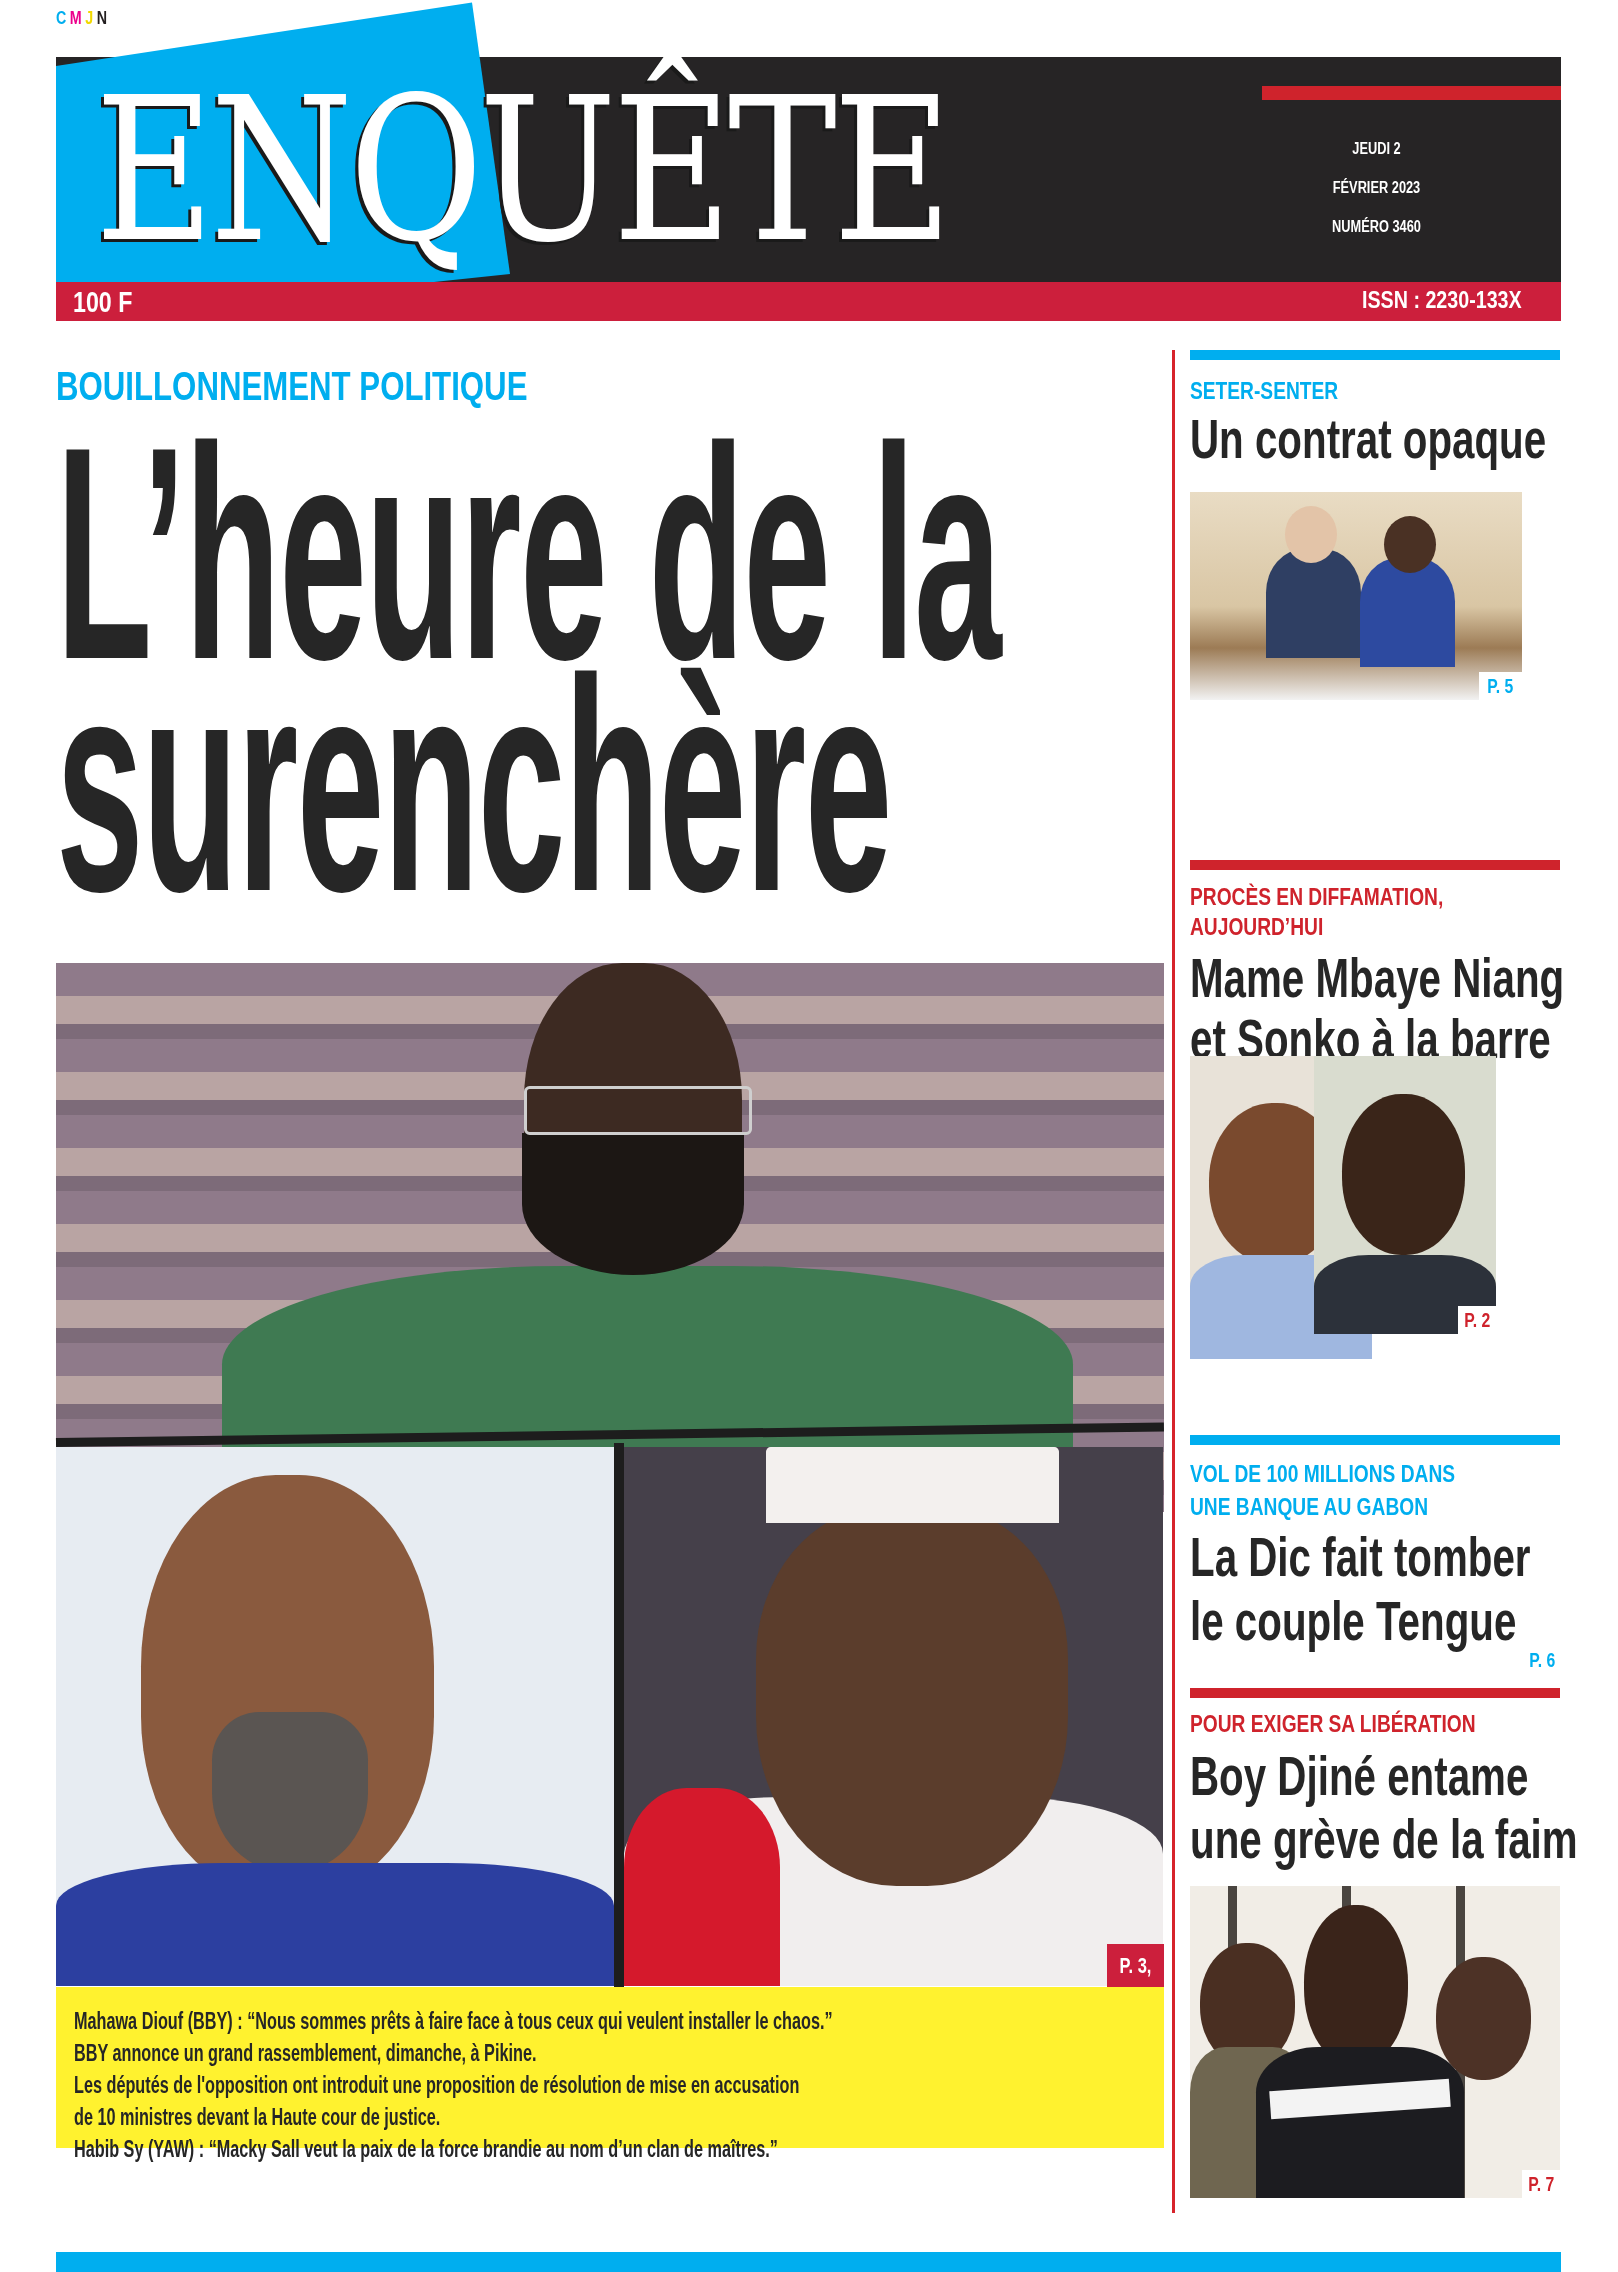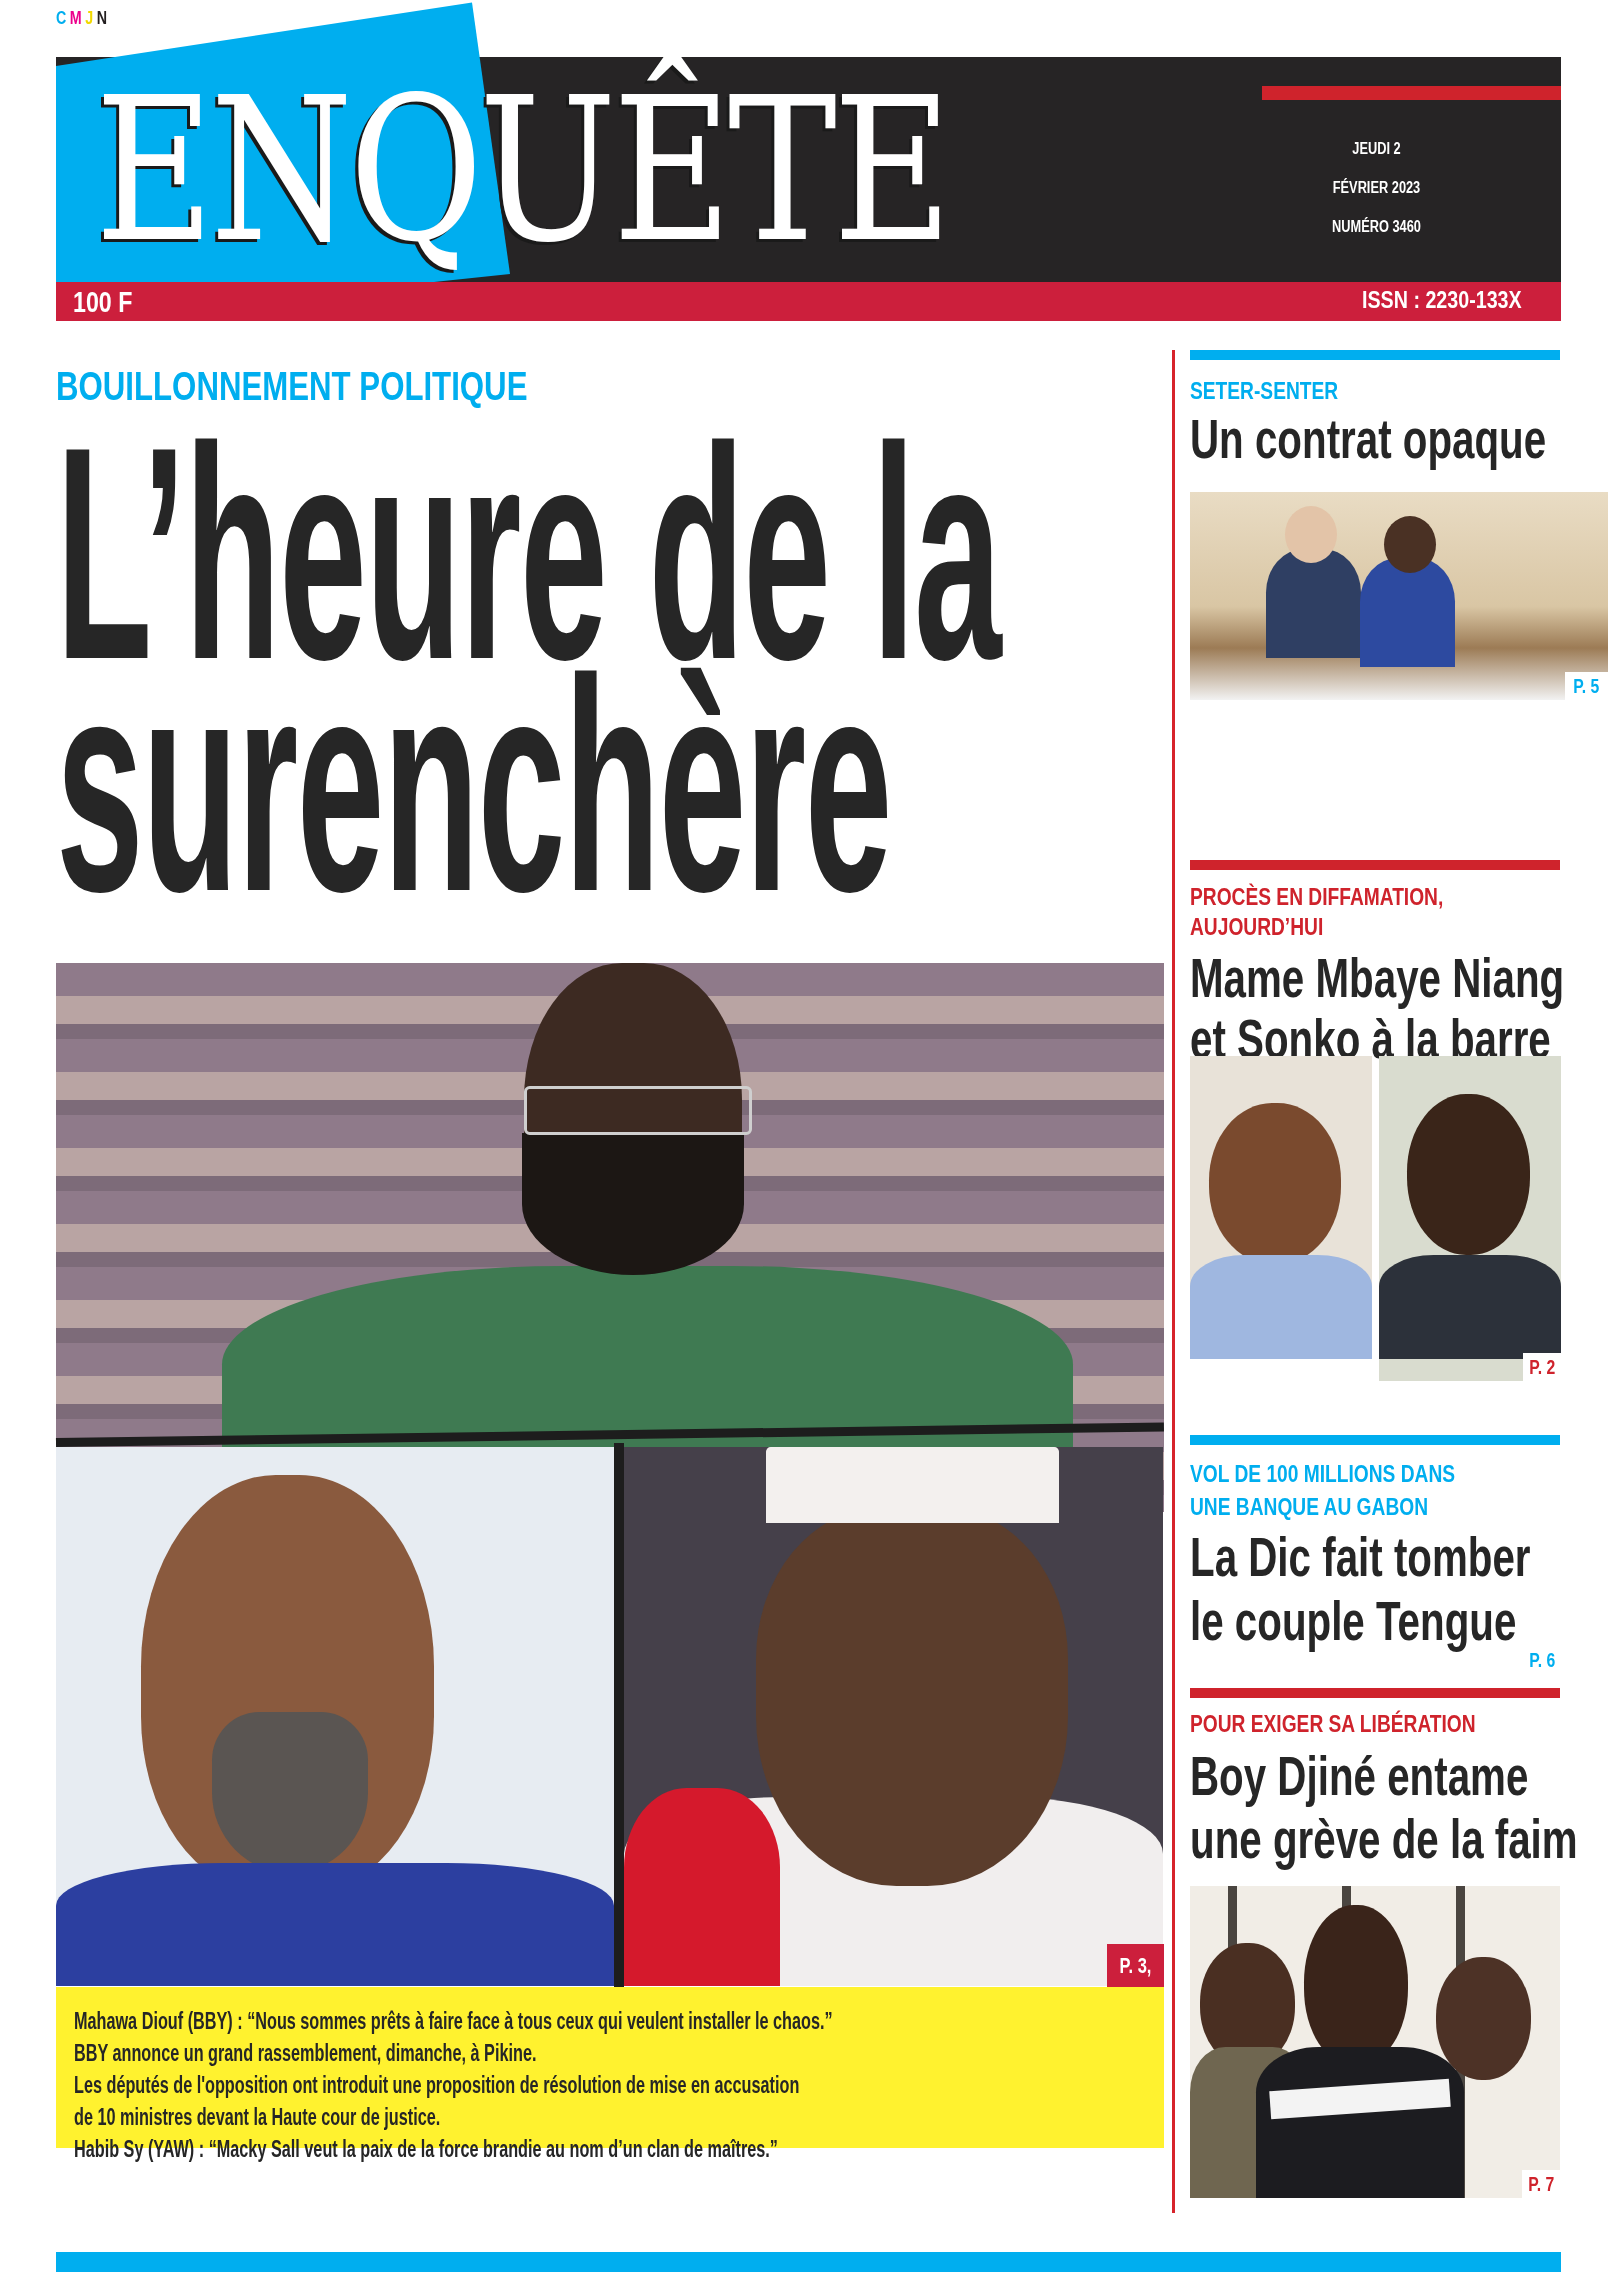--- a/index.html
+++ b/index.html
@@ -153,7 +153,7 @@
 <div class="abs sb sb-rule rule-blue" style="top:350px;"></div>
 <div class="abs sb sb-kicker kick-blue" style="top:374px;">SETER-SENTER</div>
 <div class="abs sb sb-title" style="top:407px;">Un contrat opaque</div>
-<div class="sb-photo" style="left:1190px; top:492px; width:418px; height:208px; background:linear-gradient(180deg,#e9dcc4 0%,#d9c6a4 55%,#9c7b55 75%,#f2f2f2 100%);">
+<div class="sb-photo" style="left:1190px; top:492px; width:332px; height:208px; background:linear-gradient(180deg,#e9dcc4 0%,#d9c6a4 55%,#9c7b55 75%,#f2f2f2 100%);">
   <div class="abs" style="left:76px; top:57px; width:95px; height:109px; background:#2f3f63; border-radius:40% 40% 0 0;"></div>
   <div class="abs" style="left:170px; top:66px; width:95px; height:109px; background:#2d4aa0; border-radius:40% 40% 0 0;"></div>
   <div class="abs" style="left:95px; top:14px; width:52px; height:57px; background:#e3c4a8; border-radius:50%;"></div>

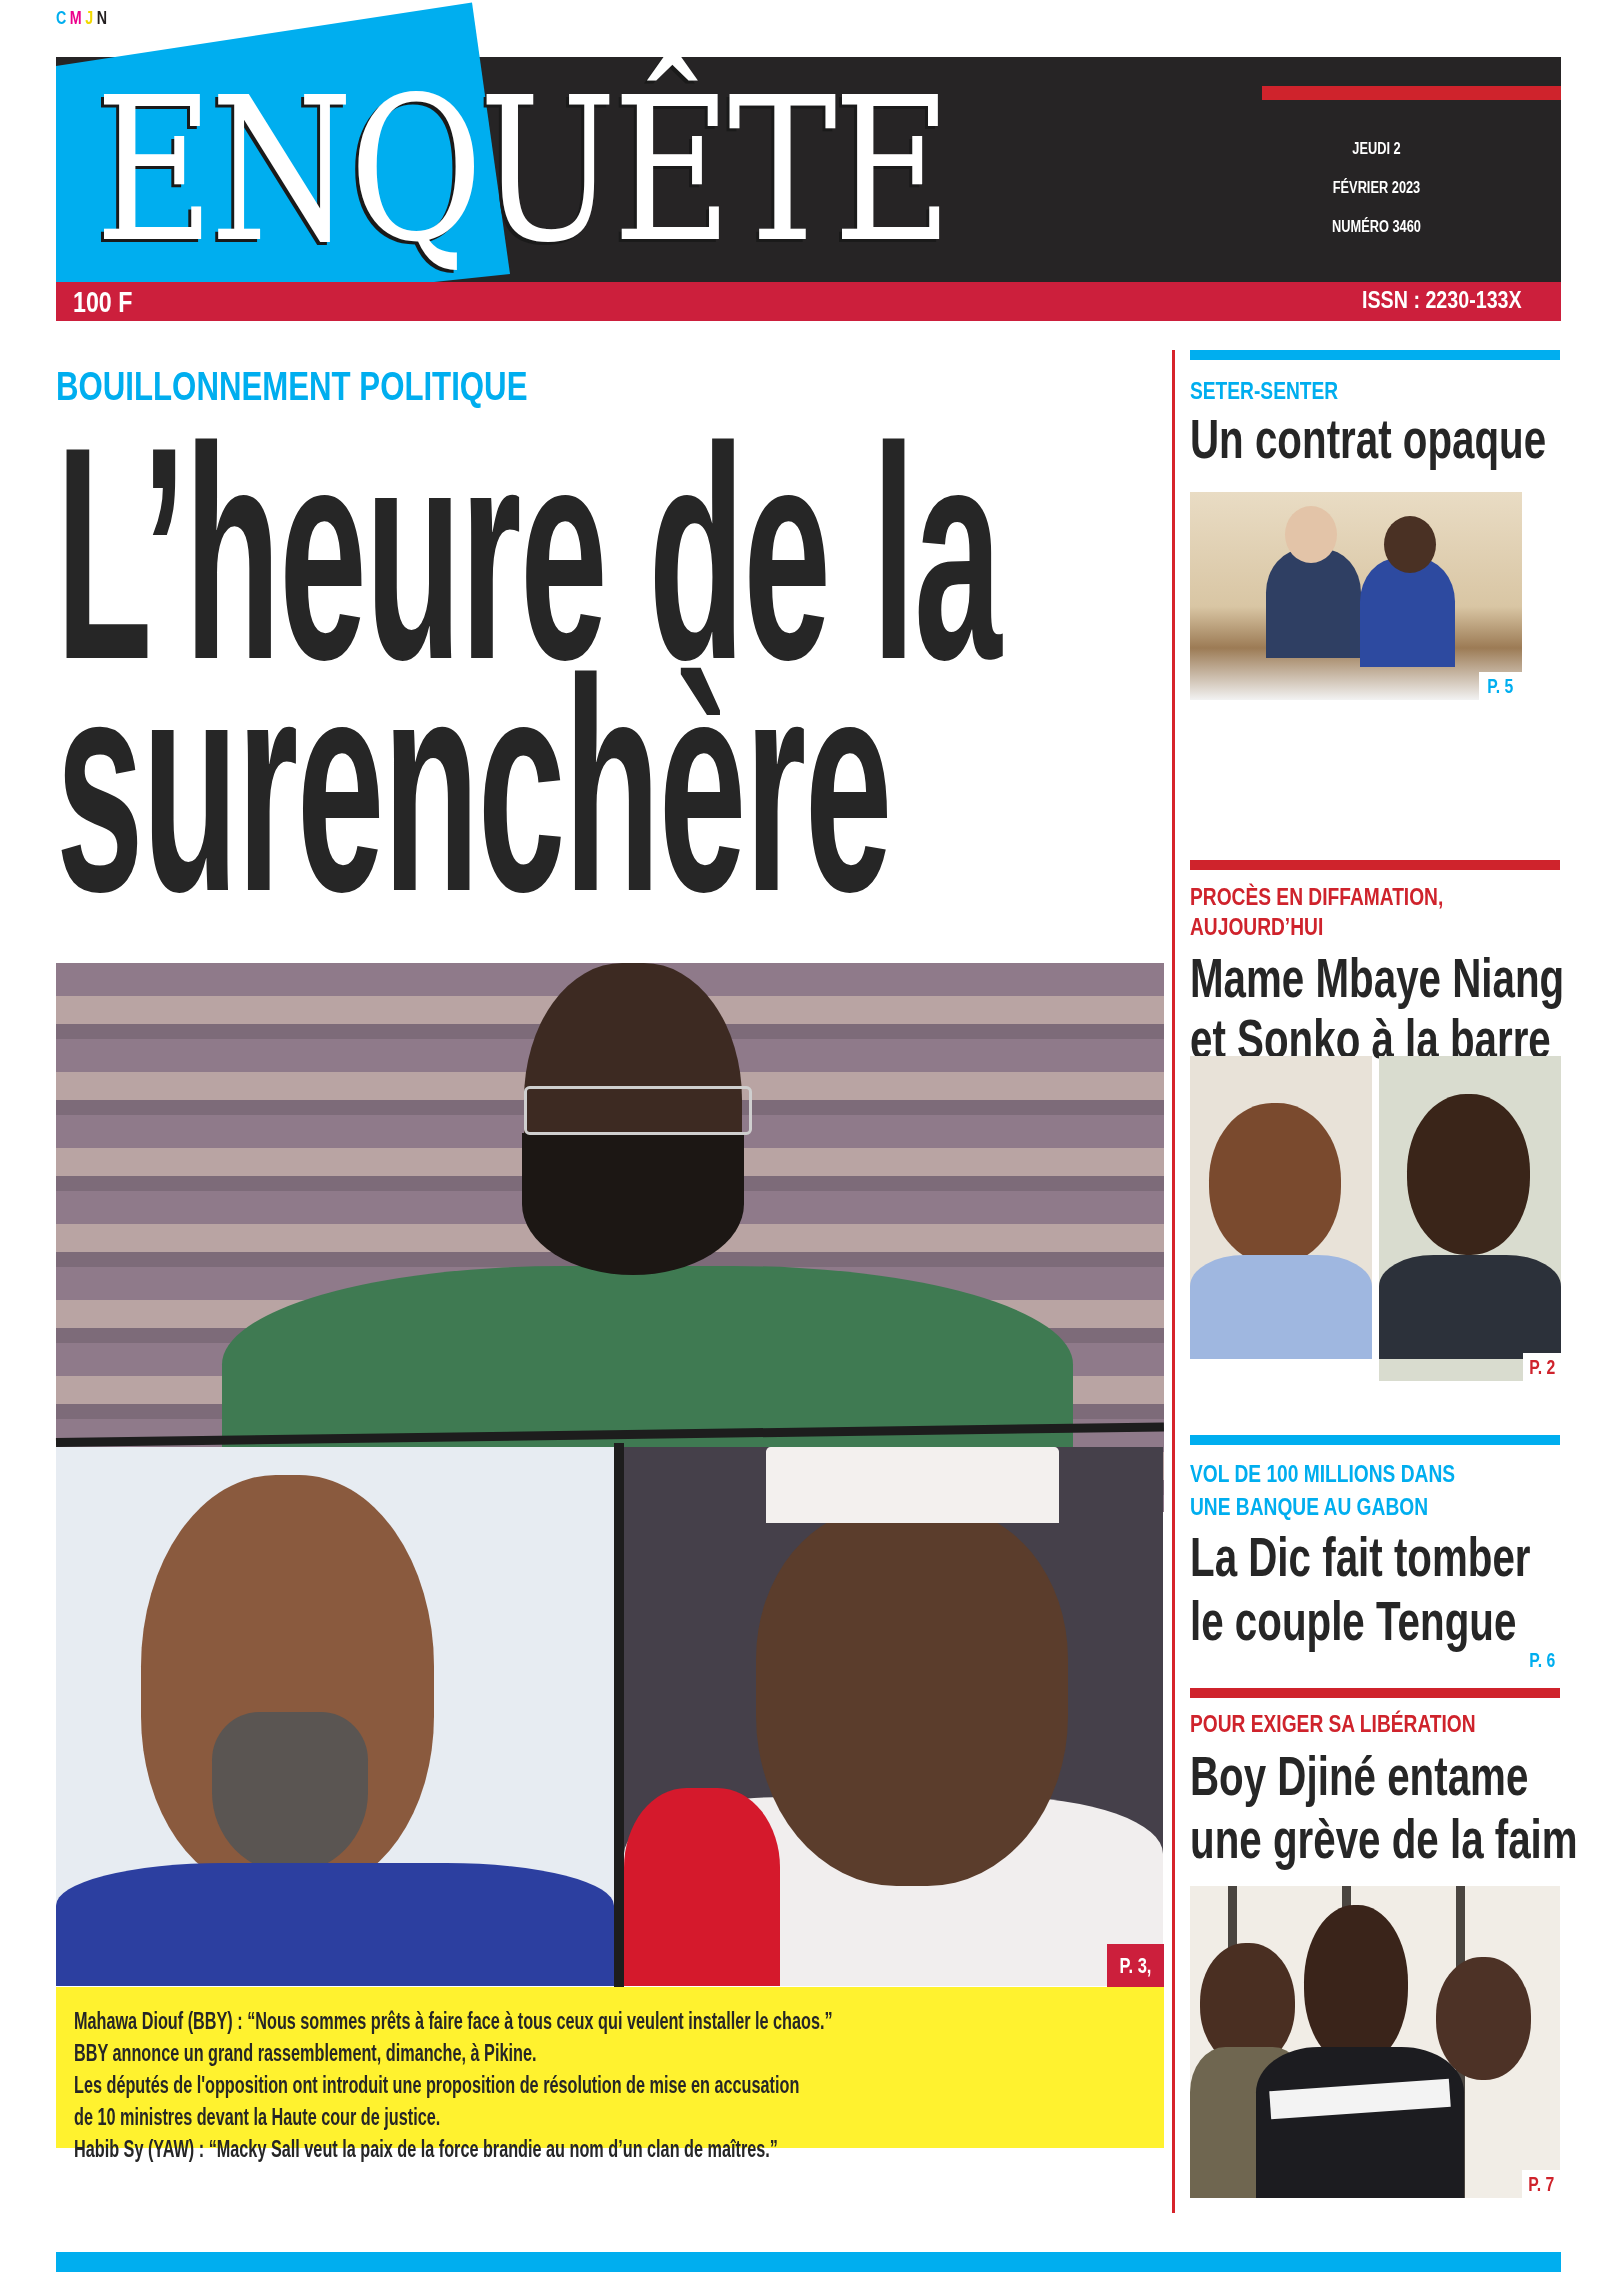--- a/index.html
+++ b/index.html
@@ -170,7 +170,7 @@
   <div class="abs" style="left:19px; top:47px; width:132px; height:161px; background:#7a4a2e; border-radius:48%;"></div>
   <div class="abs" style="left:0; top:199px; width:182px; height:104px; background:#9fb7e0; border-radius:30% 30% 0 0;"></div>
 </div>
-<div class="sb-photo" style="left:1379px; top:1056px; width:182px; height:325px; background:#d9dccf;">
+<div class="sb-photo" style="left:1314px; top:1056px; width:182px; height:278px; background:#d9dccf;">
   <div class="abs" style="left:28px; top:38px; width:123px; height:161px; background:#3a2519; border-radius:48%;"></div>
   <div class="abs" style="left:0; top:199px; width:182px; height:104px; background:#2c313a; border-radius:30% 30% 0 0;"></div>
   <div class="pref pref-red" style="right:0; bottom:0; width:38px; height:28px;"><span>P. 2</span></div>

